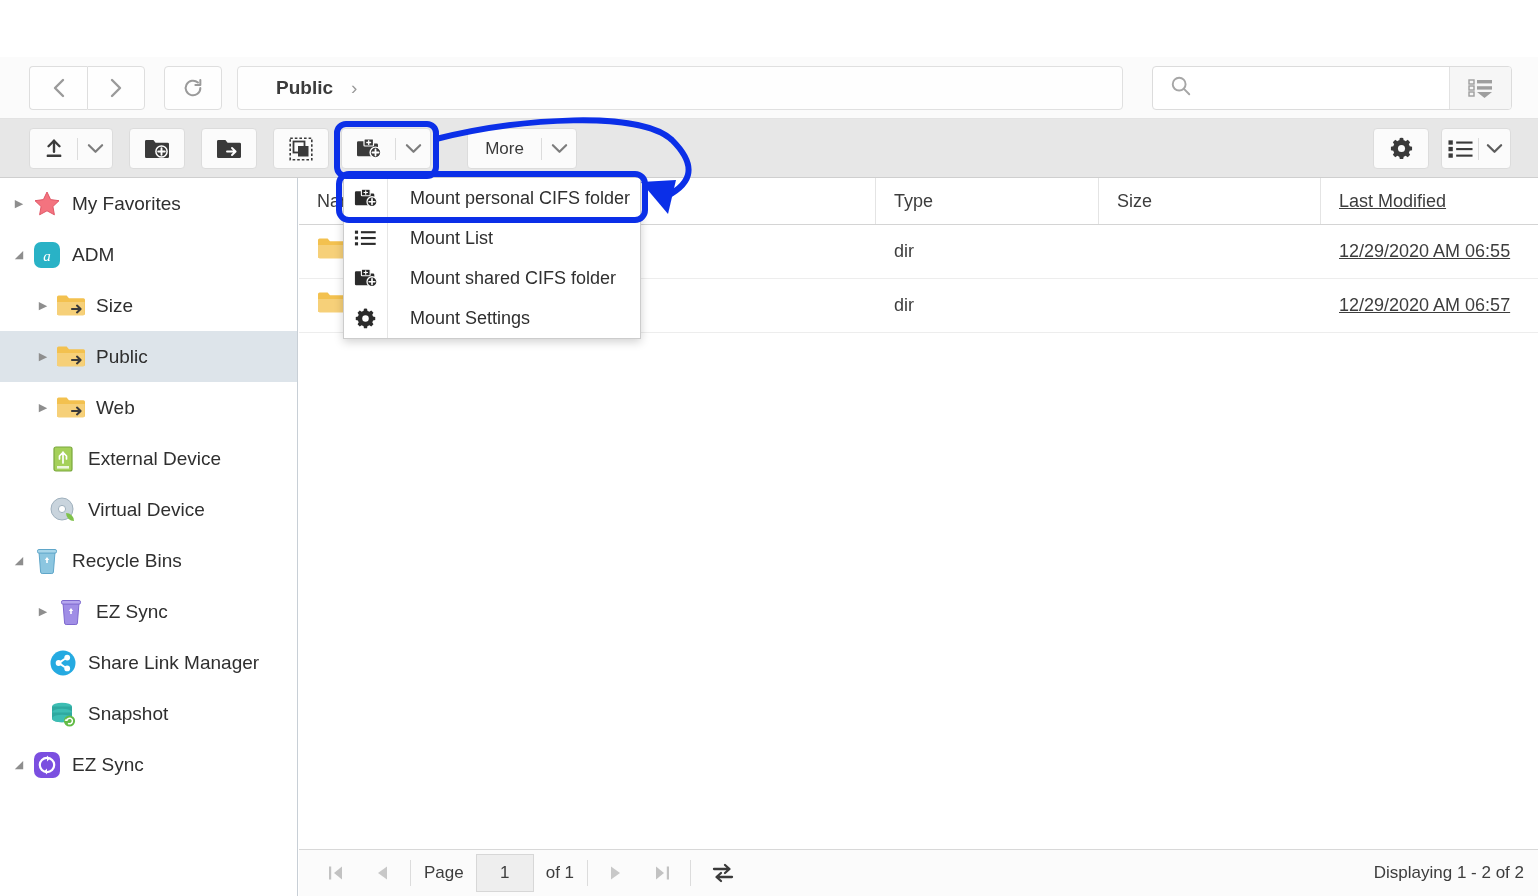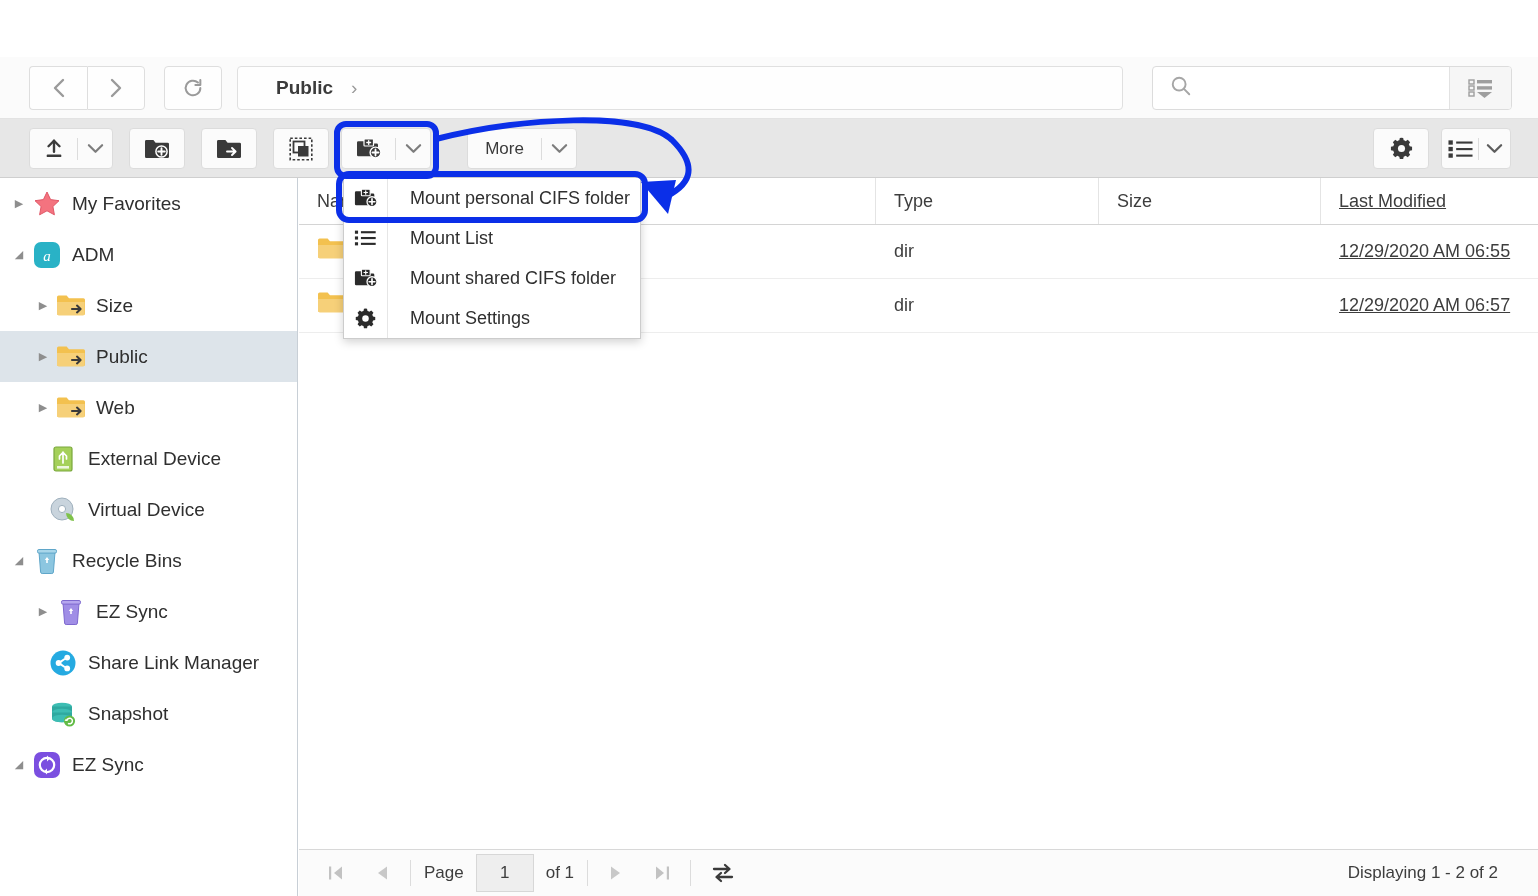--- a/index.html
+++ b/index.html
@@ -177,7 +177,7 @@
   }
   .pg-refresh { margin-left: 14px; display: flex; align-items: center; color: #3d3d3d; }
   .status-right {
-    margin-left: auto; margin-right: 40px; font-size: 17px; color: #3d3d3d;
+    margin-left: auto; margin-right: 14px; font-size: 17px; color: #3d3d3d;
   }
 
   

